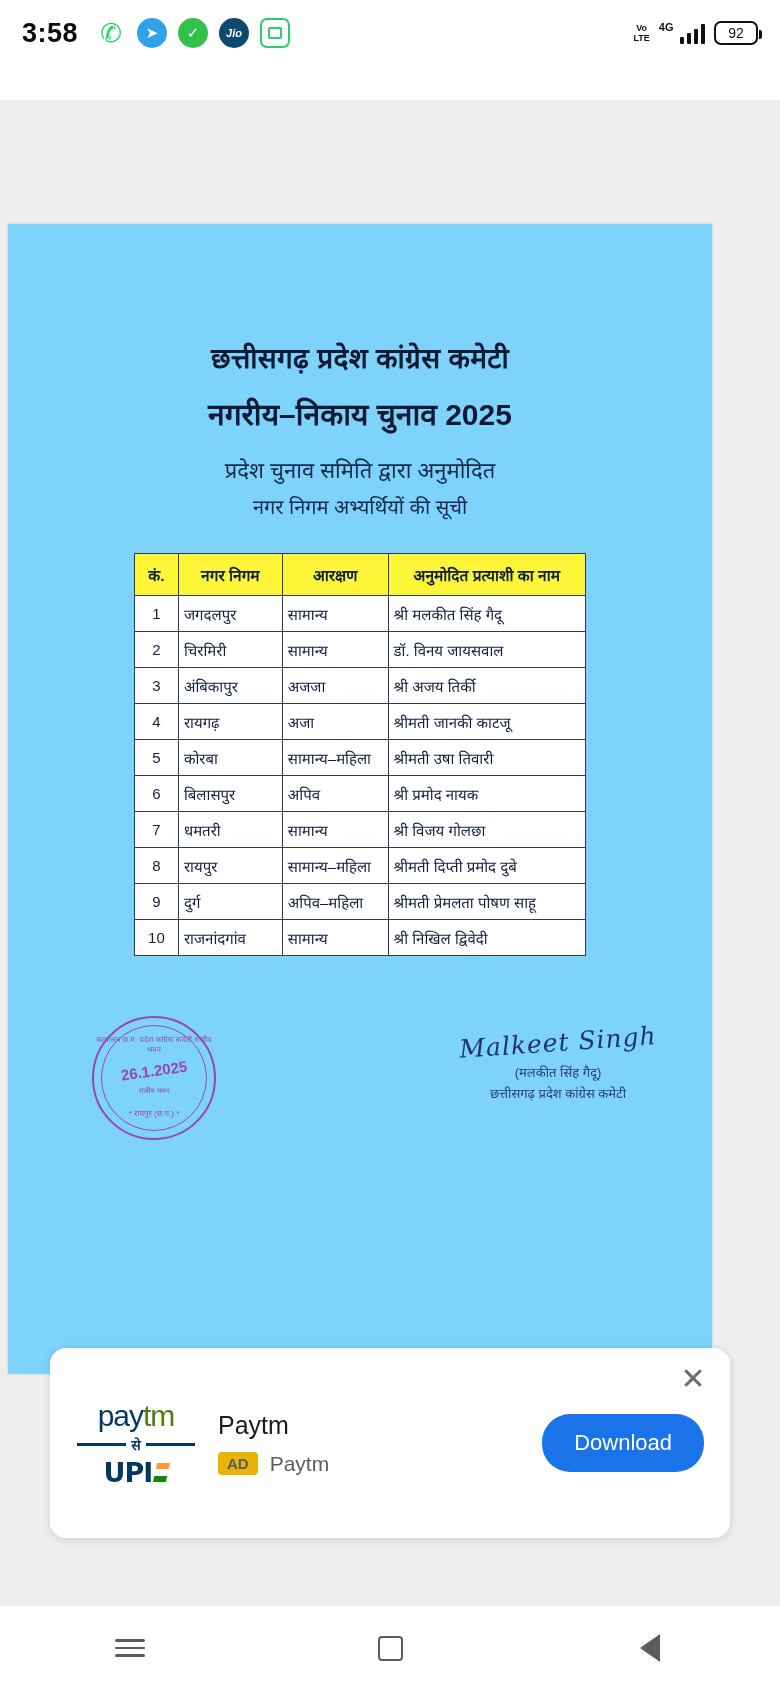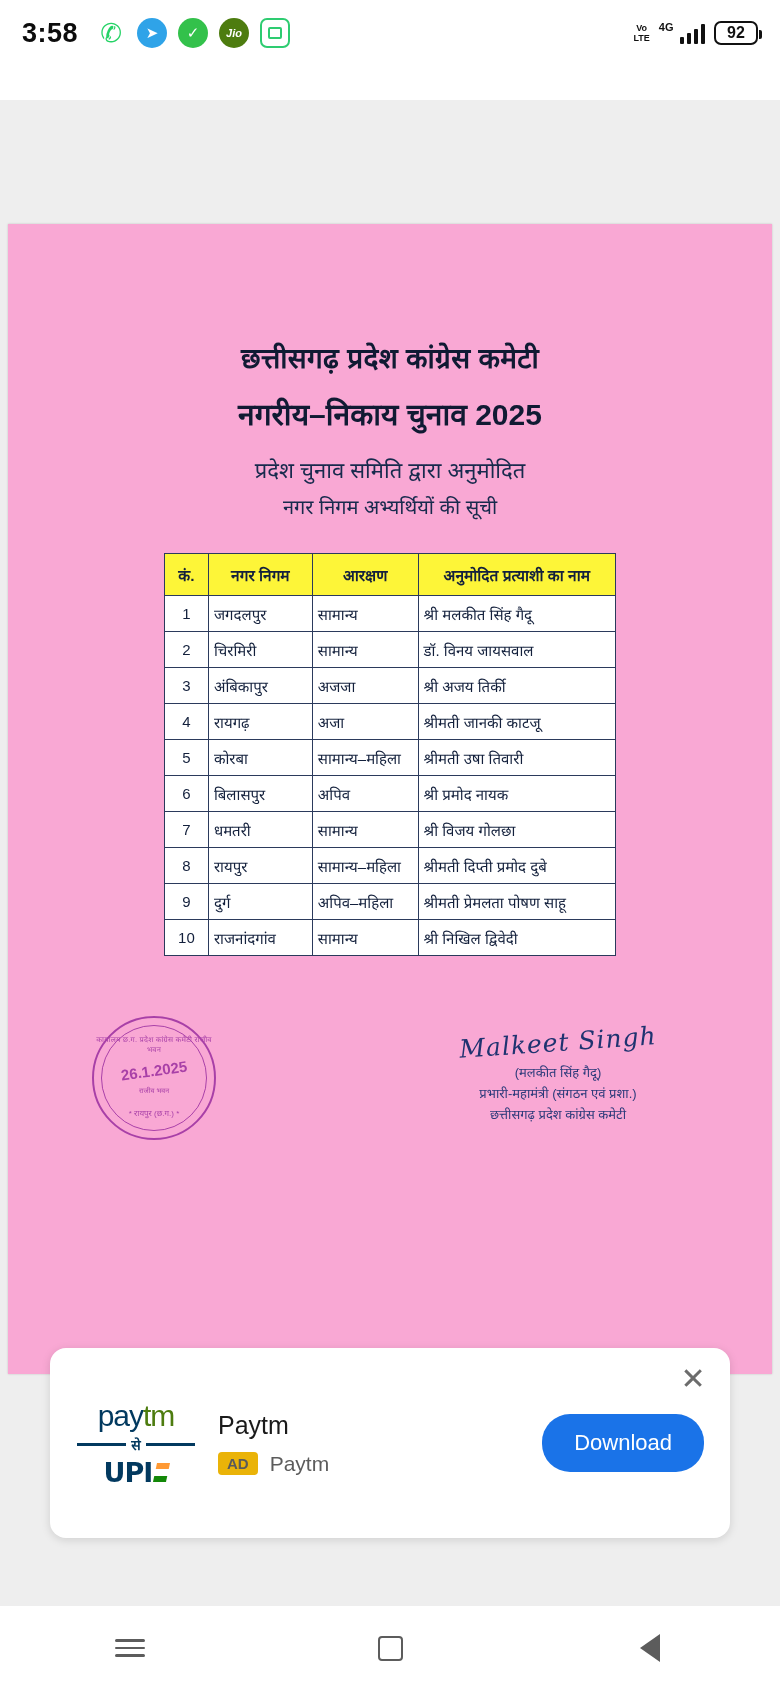--- a/index.html
+++ b/index.html
@@ -45,7 +45,7 @@
   .ico-wa { background: #ffffff; color:#25d366; border: 0; font-size: 26px; line-height: 1;}
   .ico-tg { background: #2fa3e8; }
   .ico-grn { background: #33c14b; }
-  .ico-jio { background: #4d7c0f; font-size: 11px; font-weight: bold; font-style: italic;}
+  .ico-jio { background: #0c4a6e; font-size: 11px; font-weight: bold; font-style: italic;}
   .ico-msg { background: #ffffff; border: 2.5px solid #2ecc71; border-radius: 7px; }
   .ico-msg .inner { width: 14px; height: 12px; border: 2px solid #2ecc71; border-radius: 2px; }
 

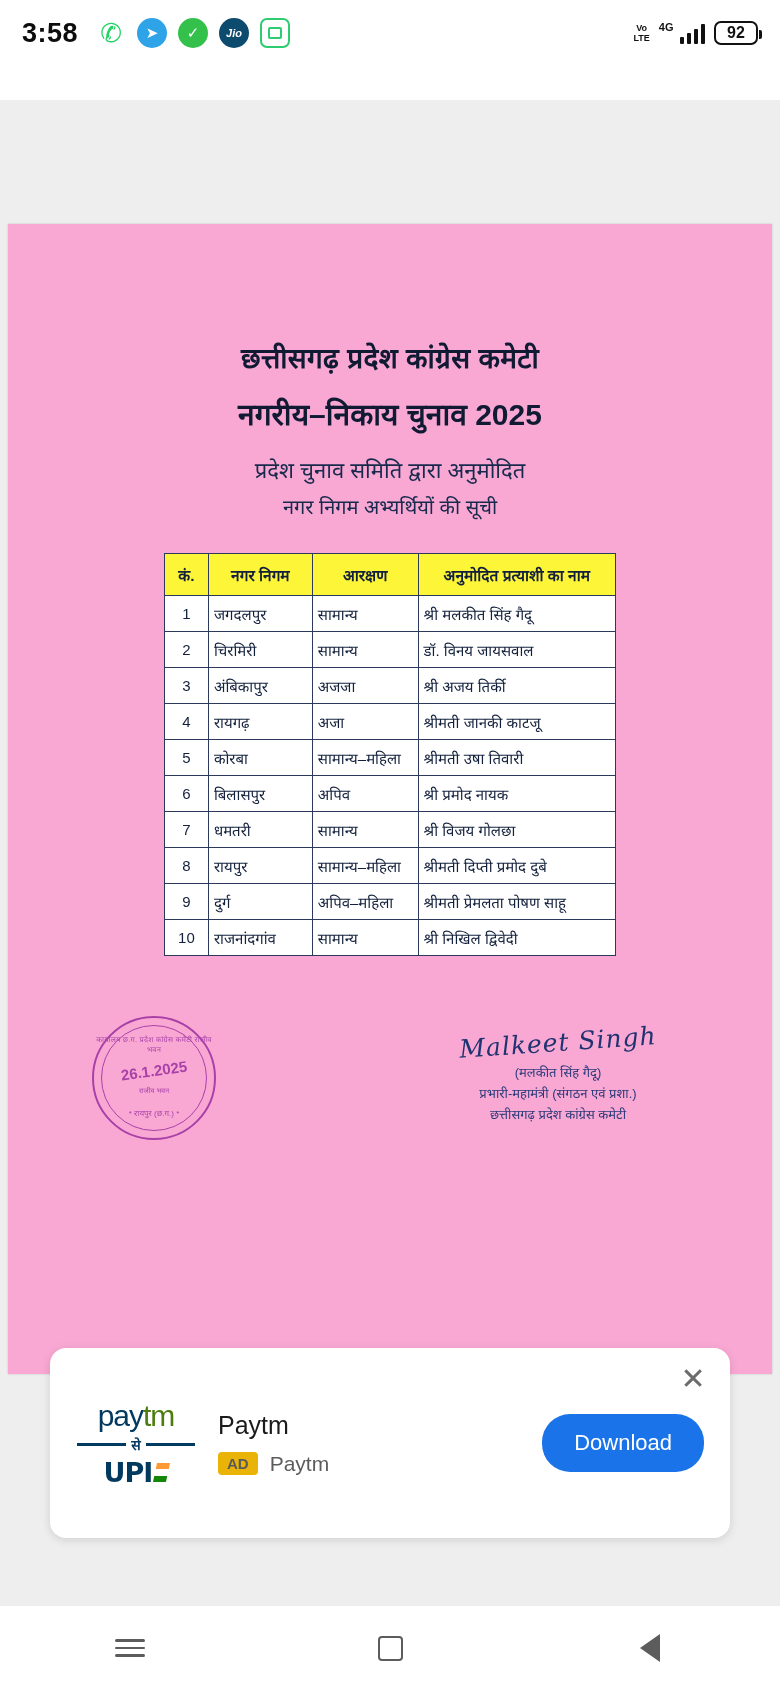--- a/index.html
+++ b/index.html
@@ -74,7 +74,7 @@
     content: ""; position: absolute; right: -6px; top: 7px;
     width: 3.5px; height: 9px; background: #111; border-radius: 0 2px 2px 0;
   }
-  .batt span { font-size: 16px; font-weight: bold; color: #111; }
+  .batt span { font-size: 14px; font-weight: normal; color: #111; }
 
   
   .viewer {

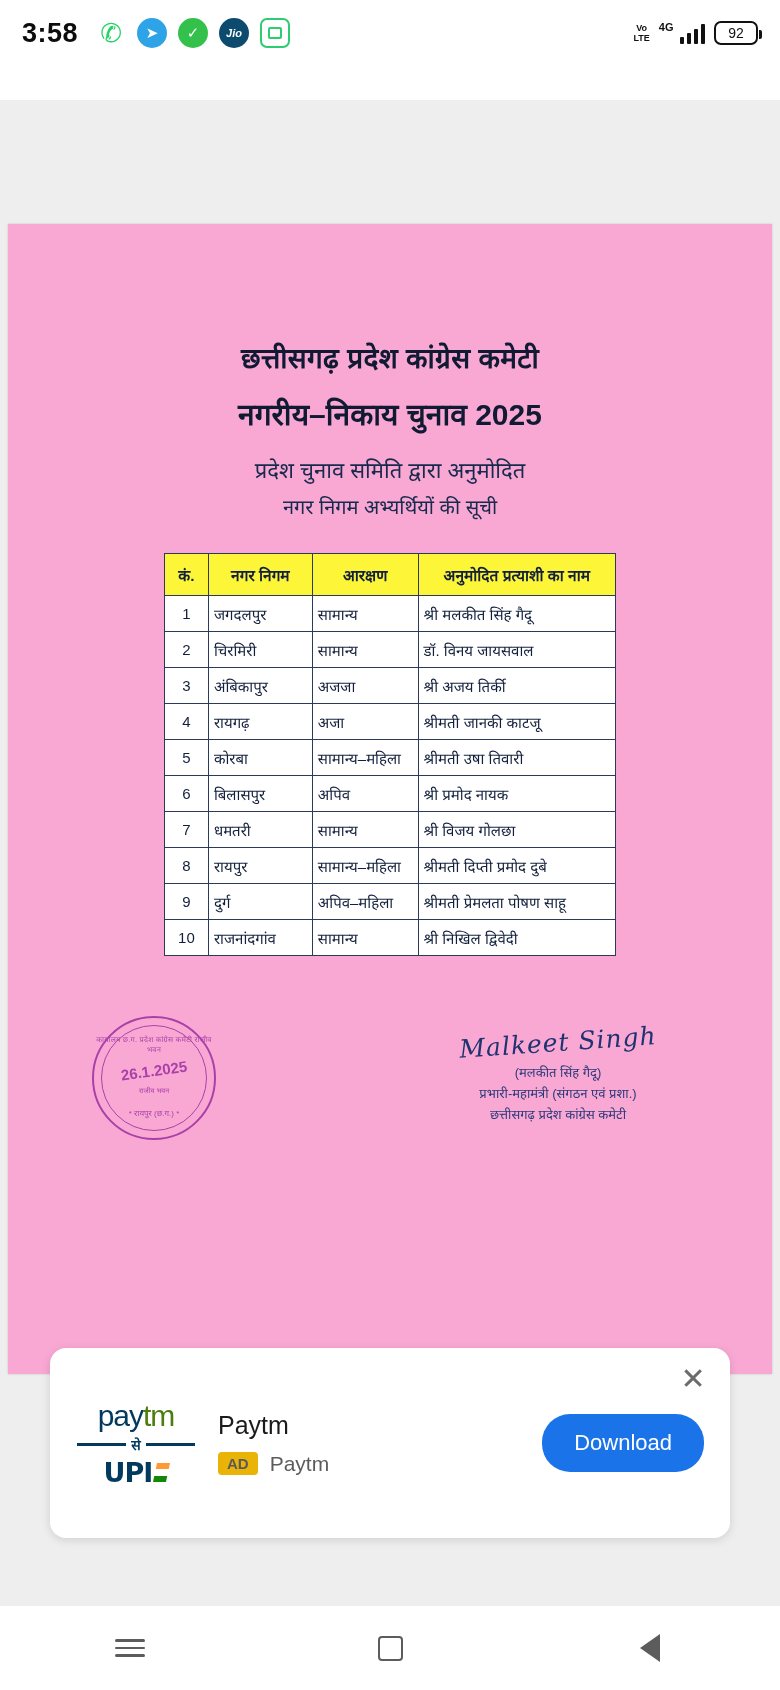--- a/index.html
+++ b/index.html
@@ -94,8 +94,8 @@
   .doc {
     position: absolute;
     top: 224px; left: 8px;
-    width: 764px; height: 1150px;
-    background: #f9a8d4;
+    width: 704px; height: 1150px;
+    background: #7dd3fc;
     box-shadow: 0 0 2px rgba(0,0,0,.18);
     overflow: hidden;
   }

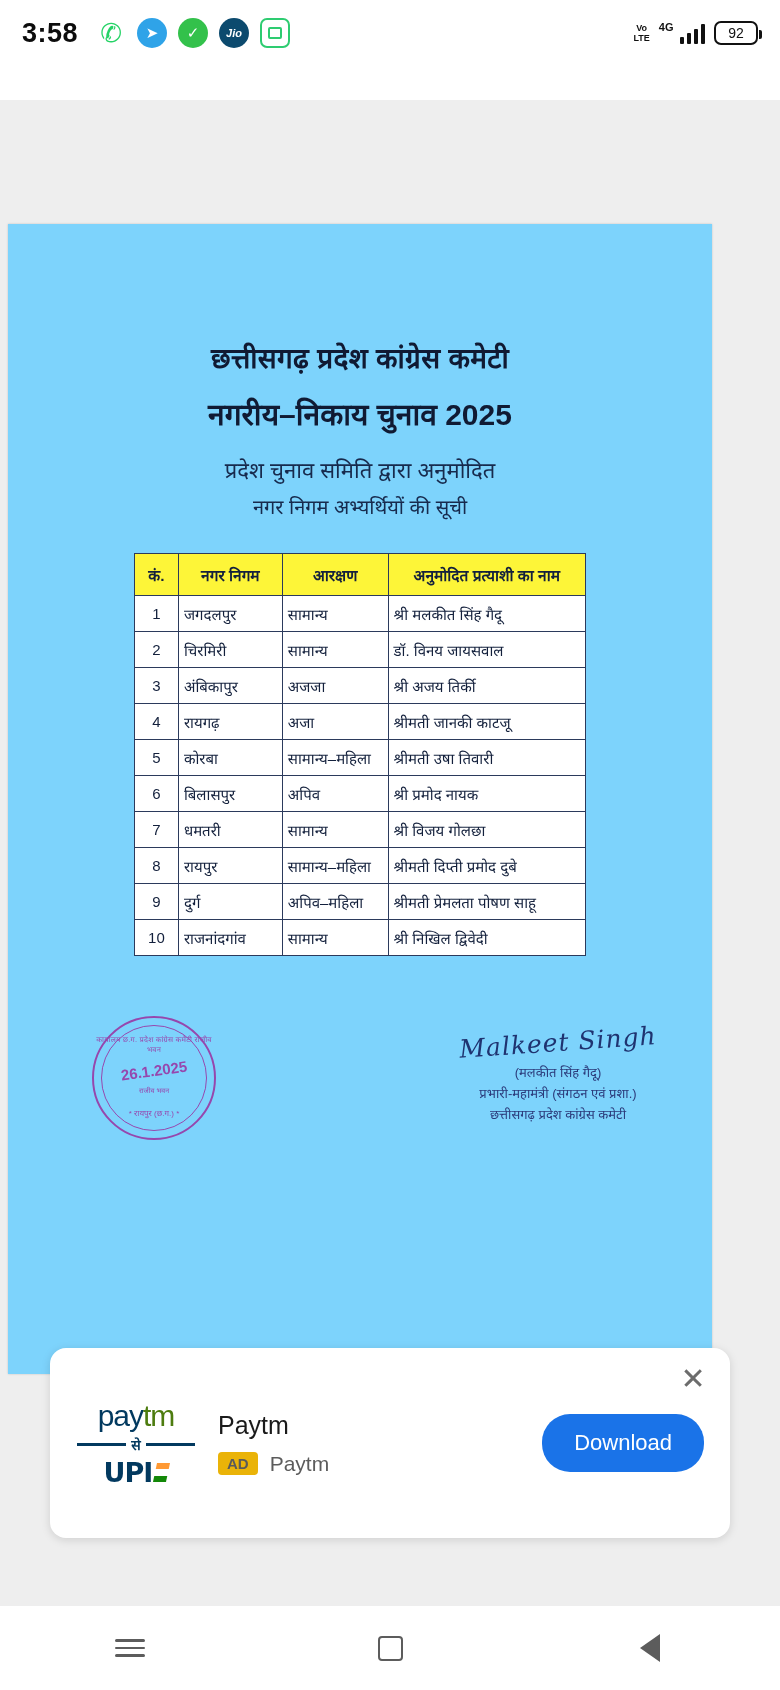--- a/index.html
+++ b/index.html
@@ -435,7 +435,6 @@
       <div class="sign-wrap">
         <div class="sign-script">Malkeet Singh</div>
         <div class="sign-name">(मलकीत सिंह गैदू)</div>
-        <div class="sign-role">प्रभारी-महामंत्री (संगठन एवं प्रशा.)</div>
         <div class="sign-org">छत्तीसगढ़ प्रदेश कांग्रेस कमेटी</div>
       </div>
 

